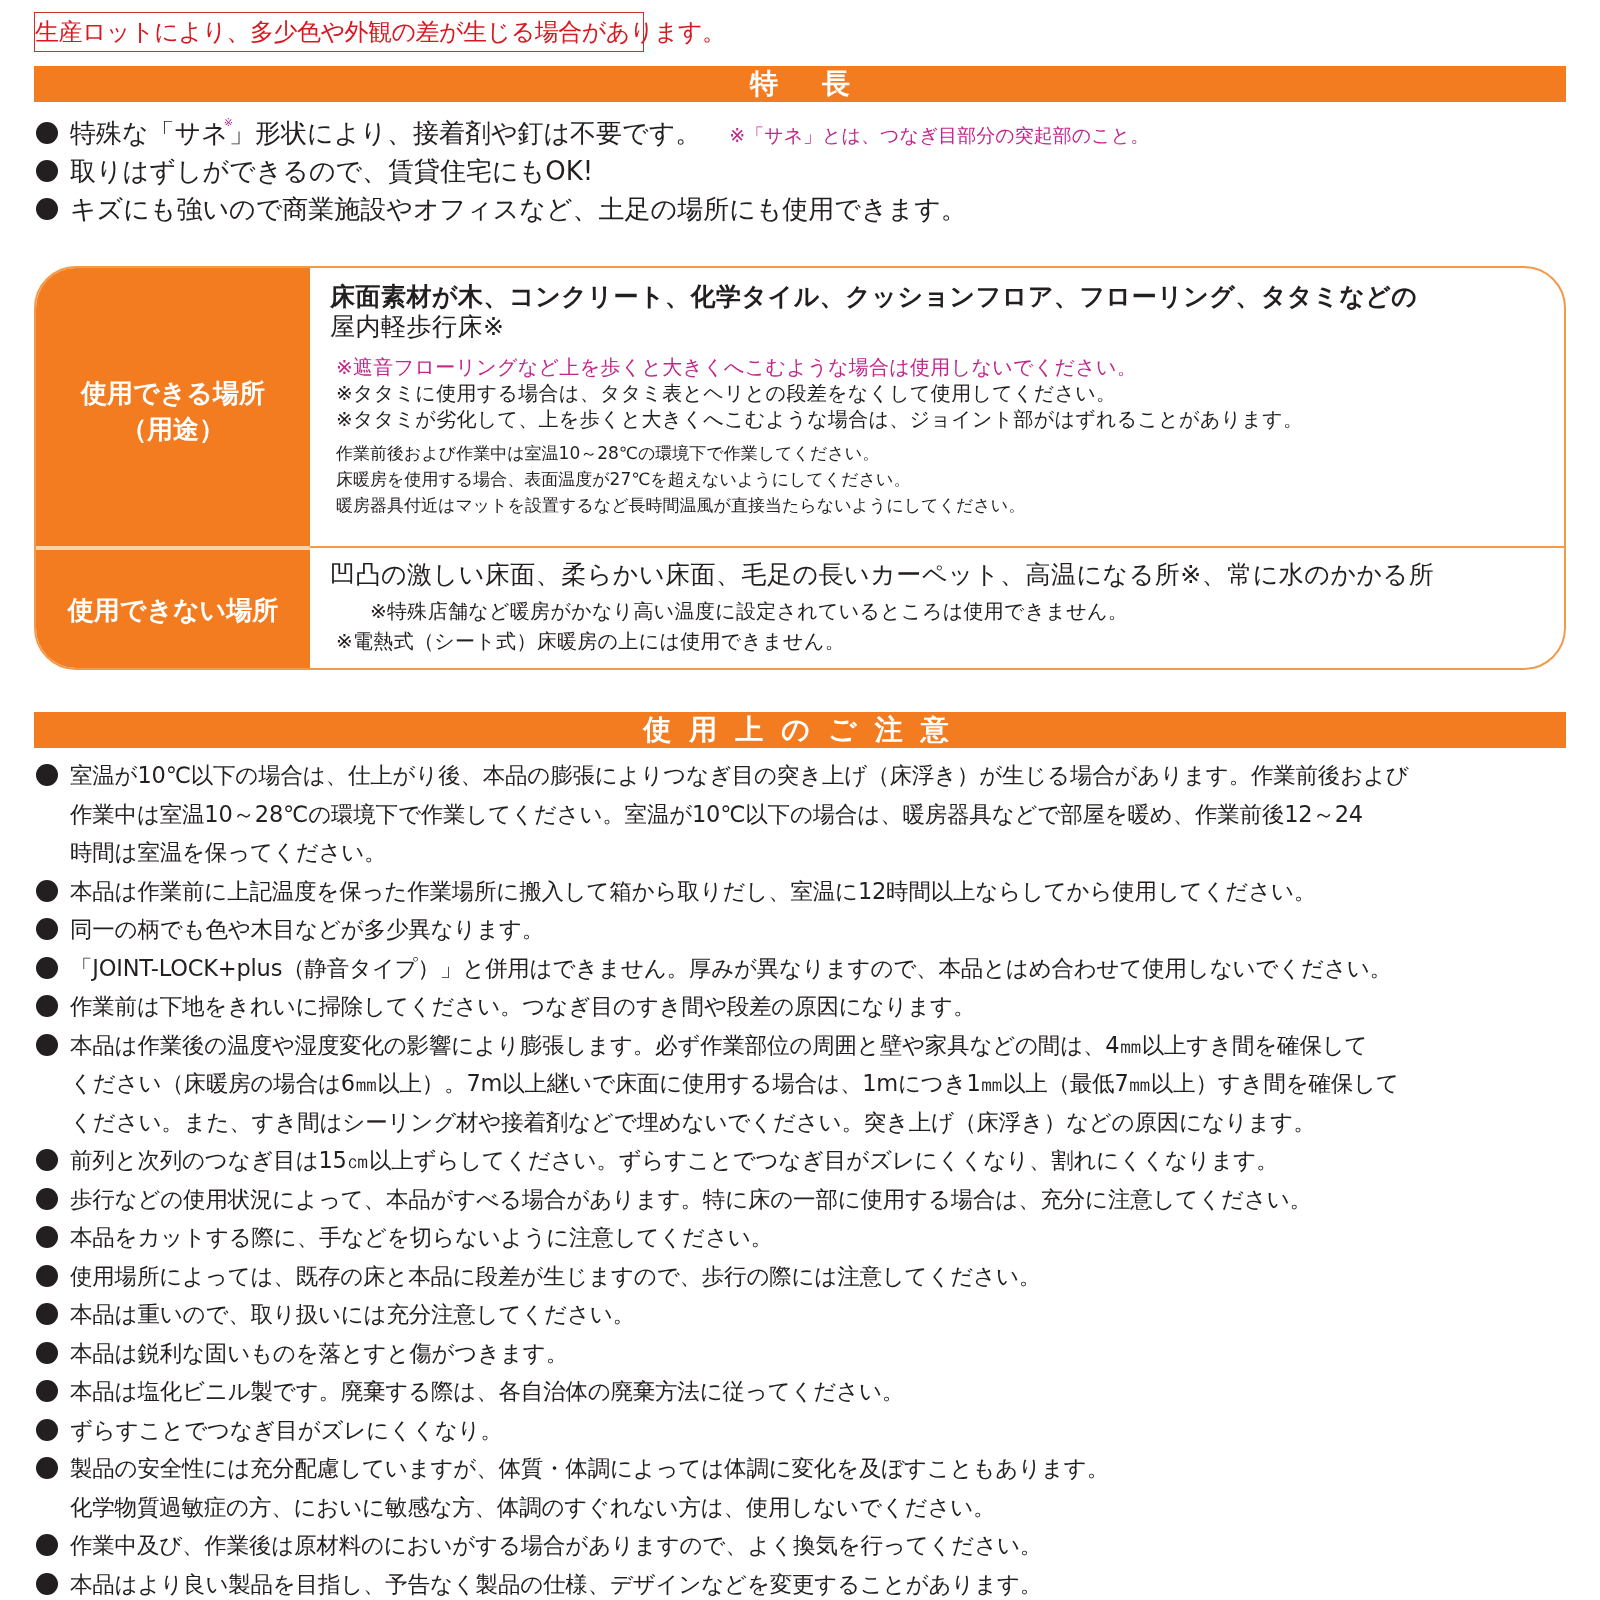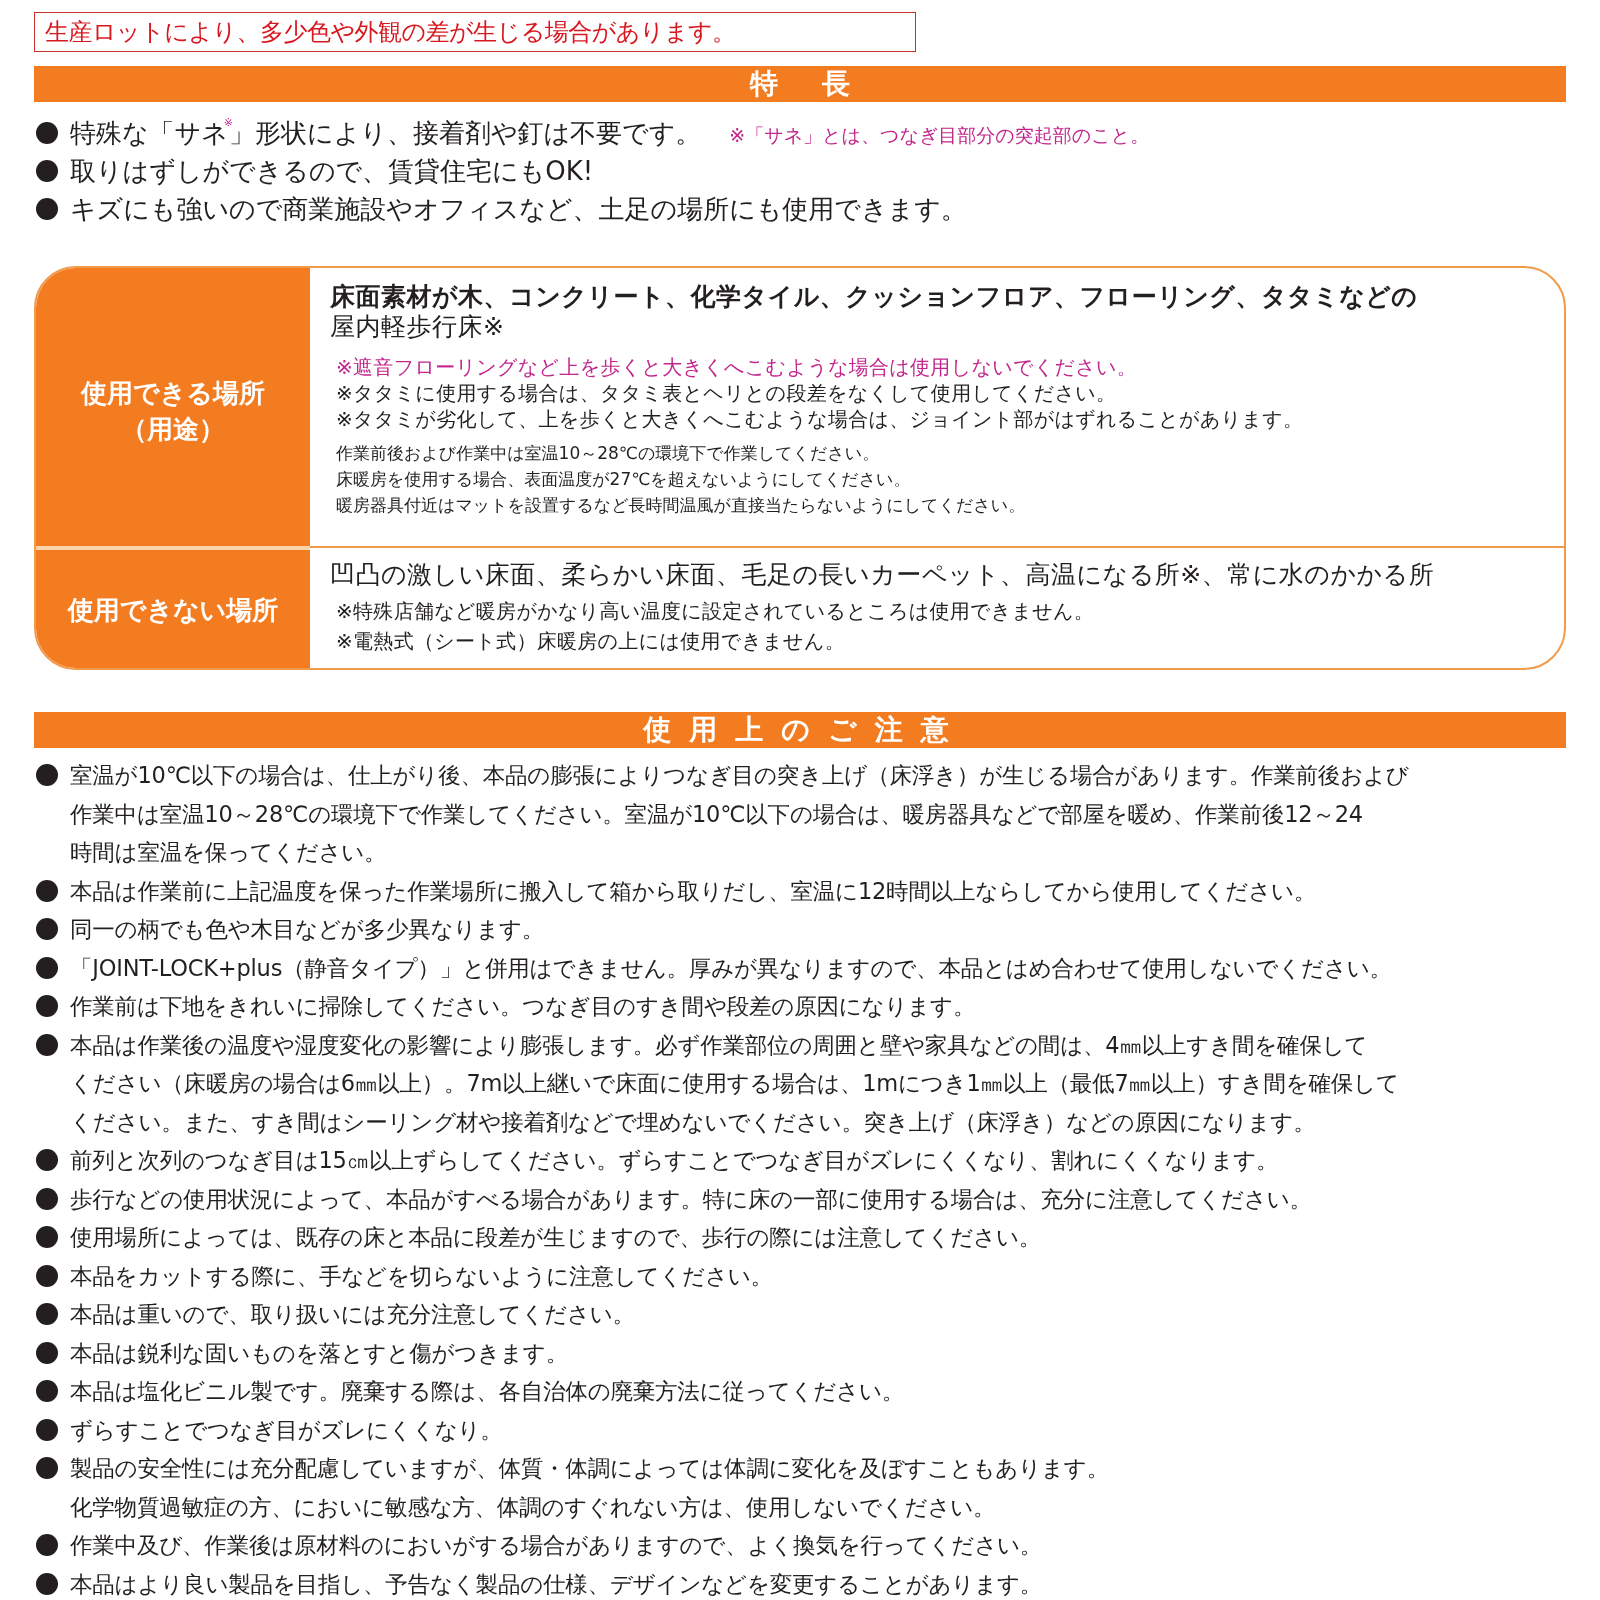--- a/index.html
+++ b/index.html
@@ -9,9 +9,9 @@
     color: #231f20;
   }
   .notice-box {
-    position: absolute; left: 34px; top: 12px; width: 882px; height: 40px;
+    position: absolute; left: 34px; top: 12px; width: 610px; height: 40px;
     border: 1.5px solid #c9302c; box-sizing: border-box;
-    color: #d7191f; font-size: 24px; line-height: 38px; padding-left: 10px;
+    color: #d7191f; font-size: 24px; line-height: 38px; 
     letter-spacing: -0.5px; white-space: nowrap;
   }
   .section-bar {

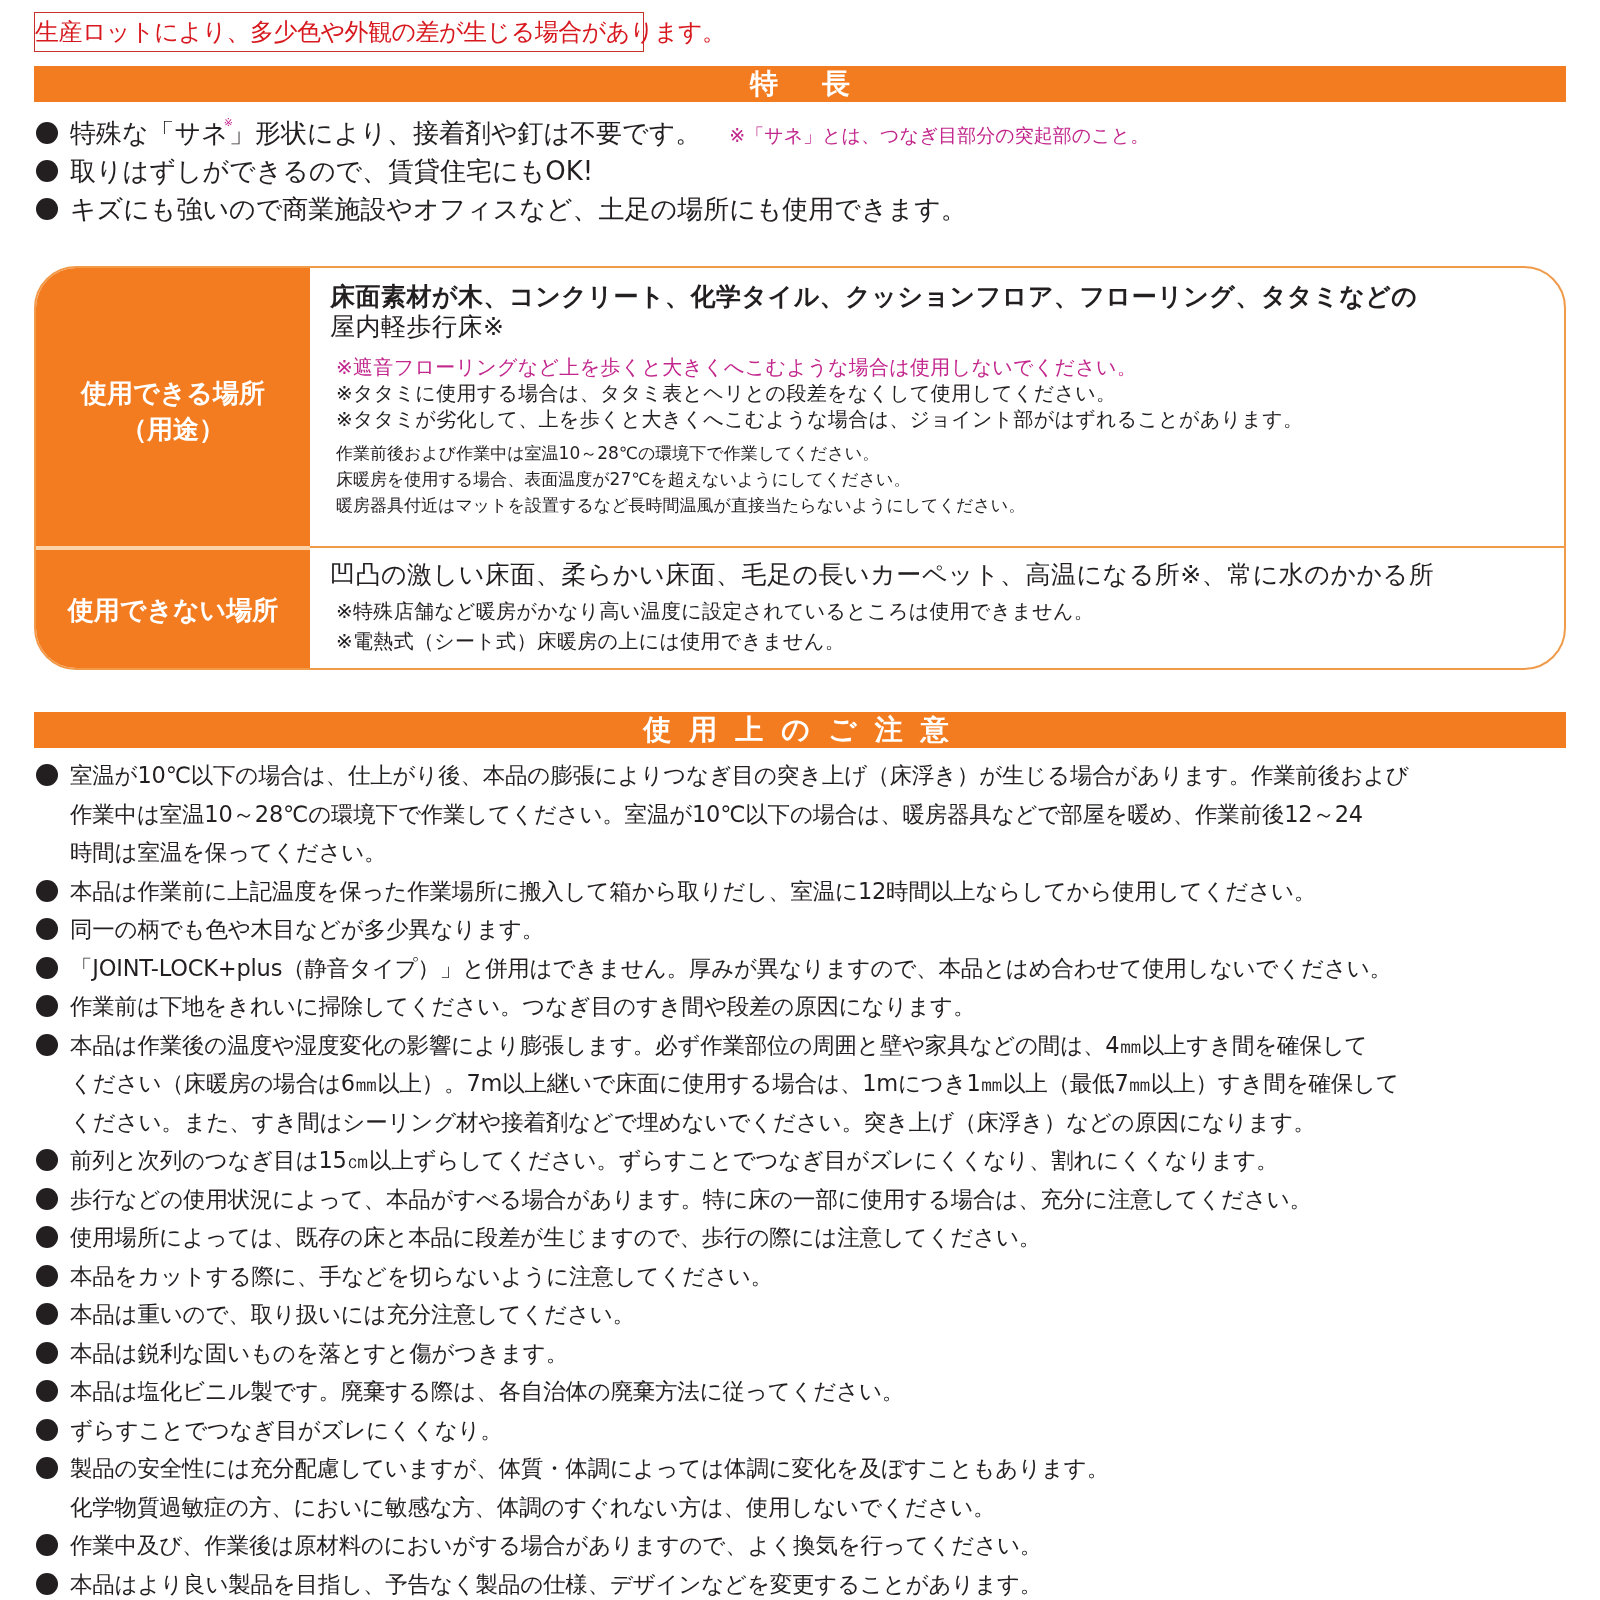--- a/index.html
+++ b/index.html
@@ -104,7 +104,7 @@
     <div class="usage-content">
       <div class="uc-main" style="margin-top:10px; white-space:nowrap;">凹凸の激しい床面、柔らかい床面、毛足の長いカーペット、高温になる所※、常に水のかかる所</div>
       <div style="margin-top:6px; padding-left:6px;">
-        <div class="uc-note" style="line-height:30px;">※特殊店舗など暖房がかなり高い温度に設定されているところは使用できません。</div>
+        <div class="uc-note" style="line-height:30px;margin-left:34px;">※特殊店舗など暖房がかなり高い温度に設定されているところは使用できません。</div>
         <div class="uc-note" style="line-height:30px;">※電熱式（シート式）床暖房の上には使用できません。</div>
       </div>
     </div>

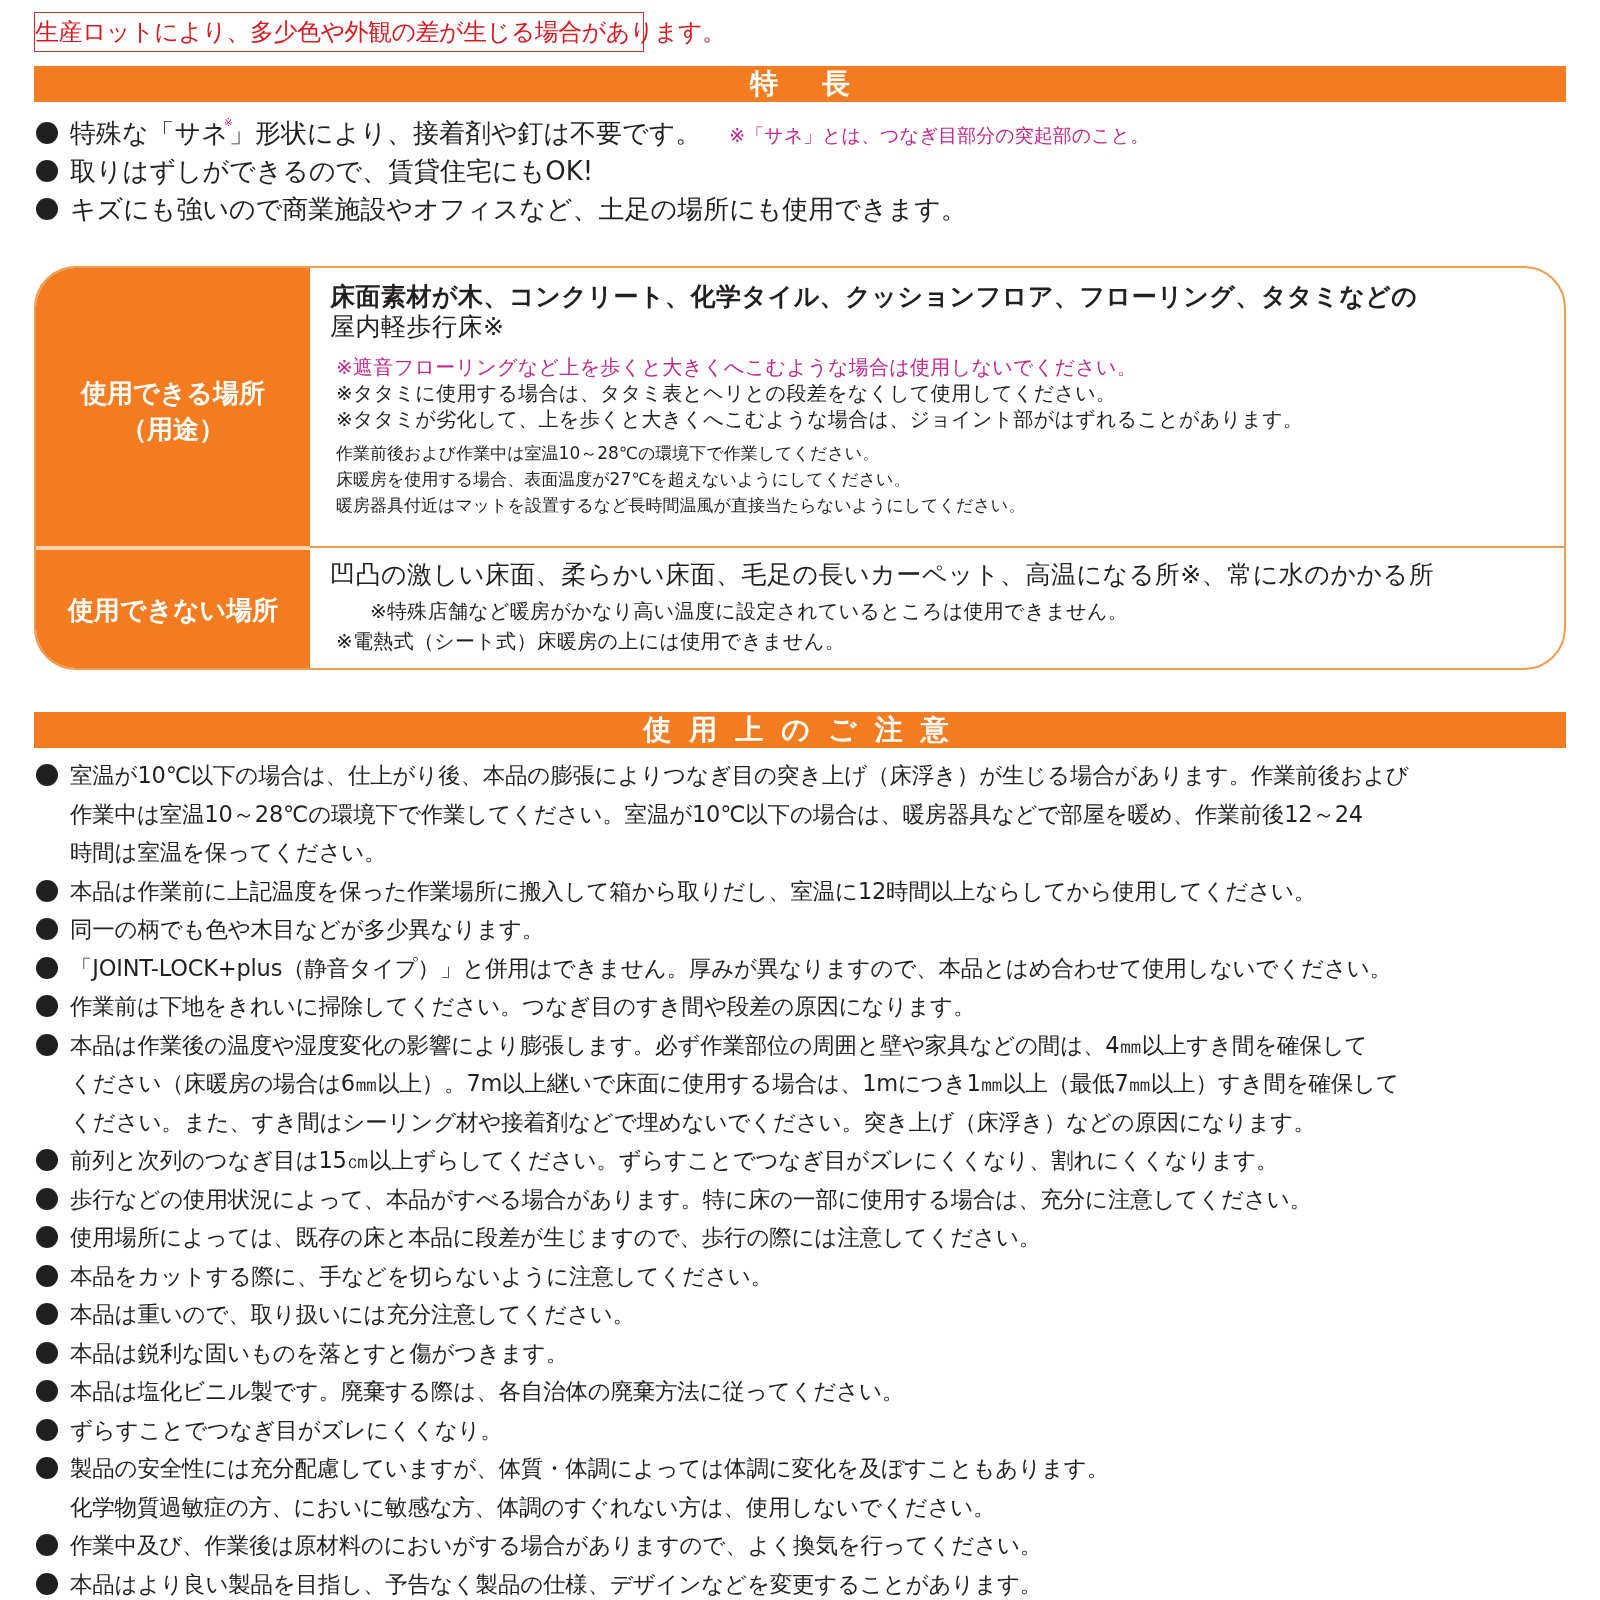--- a/index.html
+++ b/index.html
@@ -152,11 +152,11 @@
     </div>
     <div class="c-item">
       <span class="bullet"></span>
-      <span class="c-line">使用場所によっては、既存の床と本品に段差が生じますので、歩行の際には注意してください。</span>
+      <span class="c-line">本品をカットする際に、手などを切らないように注意してください。</span>
     </div>
     <div class="c-item">
       <span class="bullet"></span>
-      <span class="c-line">本品をカットする際に、手などを切らないように注意してください。</span>
+      <span class="c-line">使用場所によっては、既存の床と本品に段差が生じますので、歩行の際には注意してください。</span>
     </div>
     <div class="c-item">
       <span class="bullet"></span>

